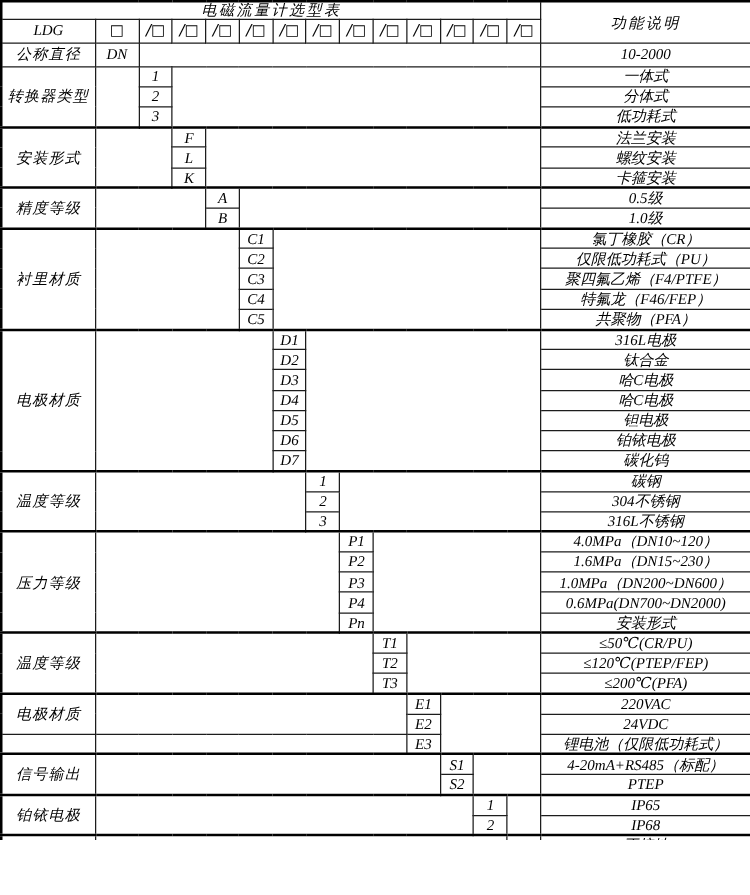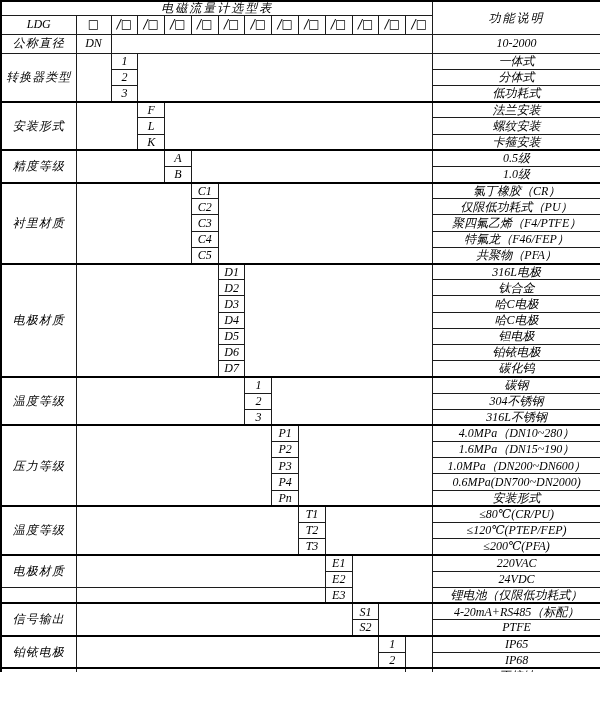--- a/index.html
+++ b/index.html
@@ -211,7 +211,7 @@
     <td class="blank" rowspan="5" colspan="7"></td>
     <td class="code">P1</td>
     <td class="blank" rowspan="5" colspan="5"></td>
-    <td class="desc">4.0MPa（DN10~280）</td>
+    <td class="desc">4.0MPa（DN10~120）</td>
   </tr>
   <tr>
     <td class="code">P2</td>

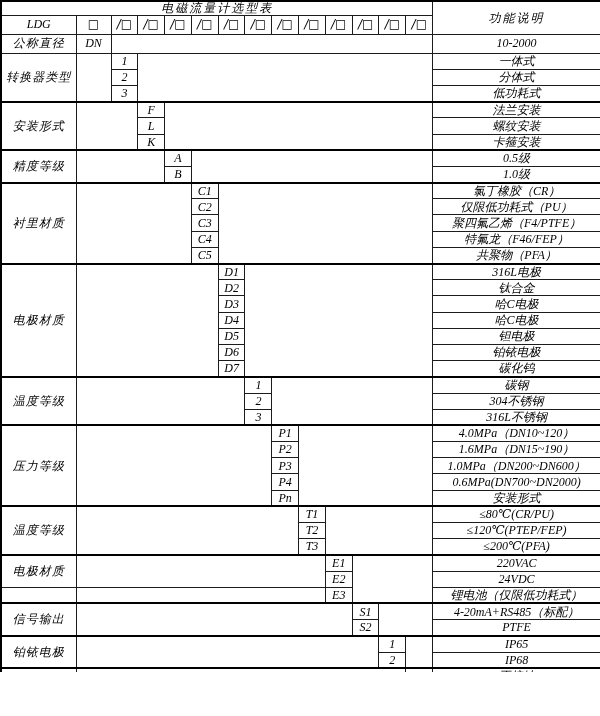--- a/index.html
+++ b/index.html
@@ -215,7 +215,7 @@
   </tr>
   <tr>
     <td class="code">P2</td>
-    <td class="desc">1.6MPa（DN15~190）</td>
+    <td class="desc">1.6MPa（DN15~230）</td>
   </tr>
   <tr>
     <td class="code">P3</td>

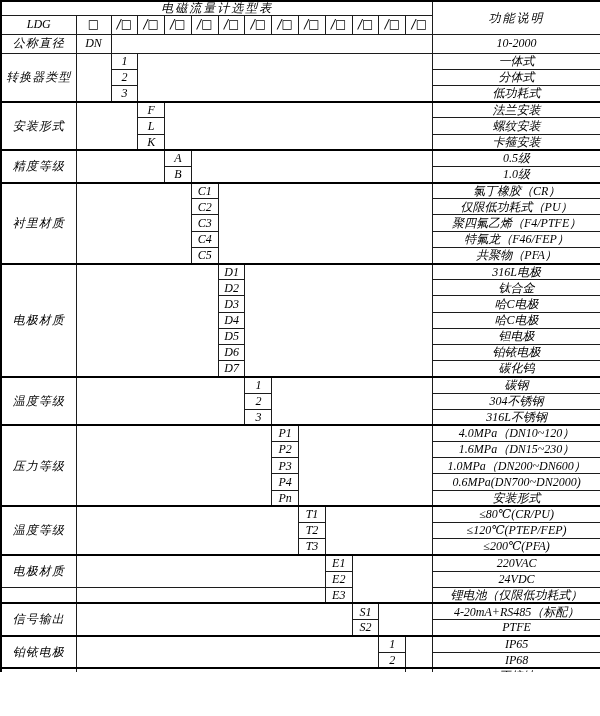--- a/index.html
+++ b/index.html
@@ -235,7 +235,7 @@
     <td class="blank" rowspan="3" colspan="8"></td>
     <td class="code">T1</td>
     <td class="blank" rowspan="3" colspan="4"></td>
-    <td class="desc">≤80℃(CR/PU)</td>
+    <td class="desc">≤50℃(CR/PU)</td>
   </tr>
   <tr>
     <td class="code">T2</td>

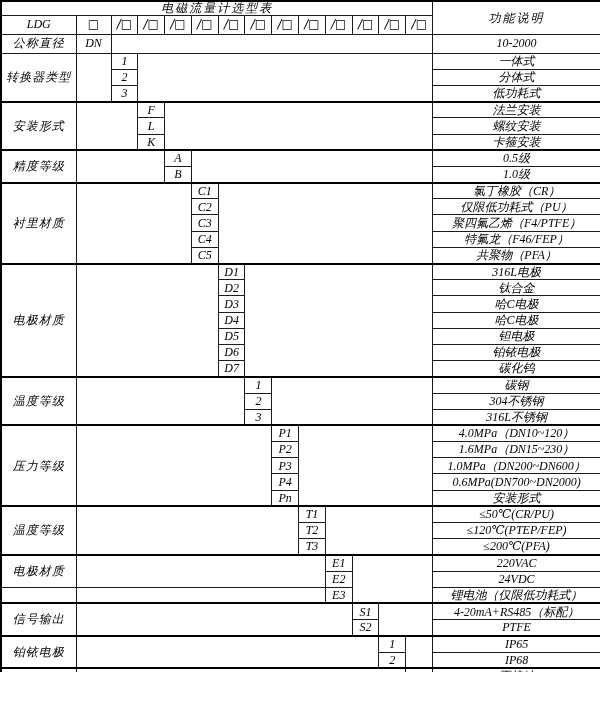--- a/index.html
+++ b/index.html
@@ -273,7 +273,7 @@
   </tr>
   <tr>
     <td class="code">S2</td>
-    <td class="desc">PTFE</td>
+    <td class="desc">PTEP</td>
   </tr>
 
   <tr class="gsep">

